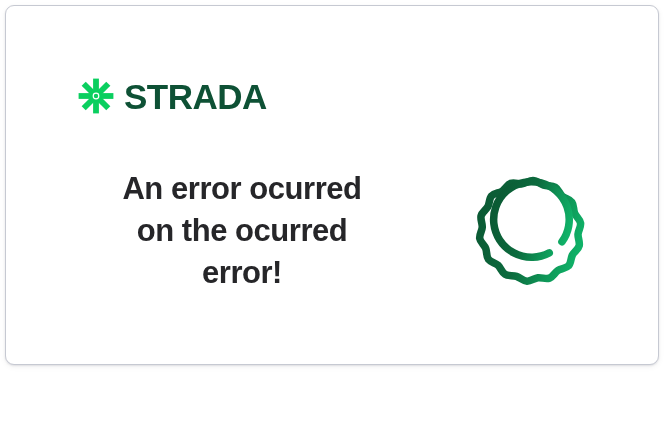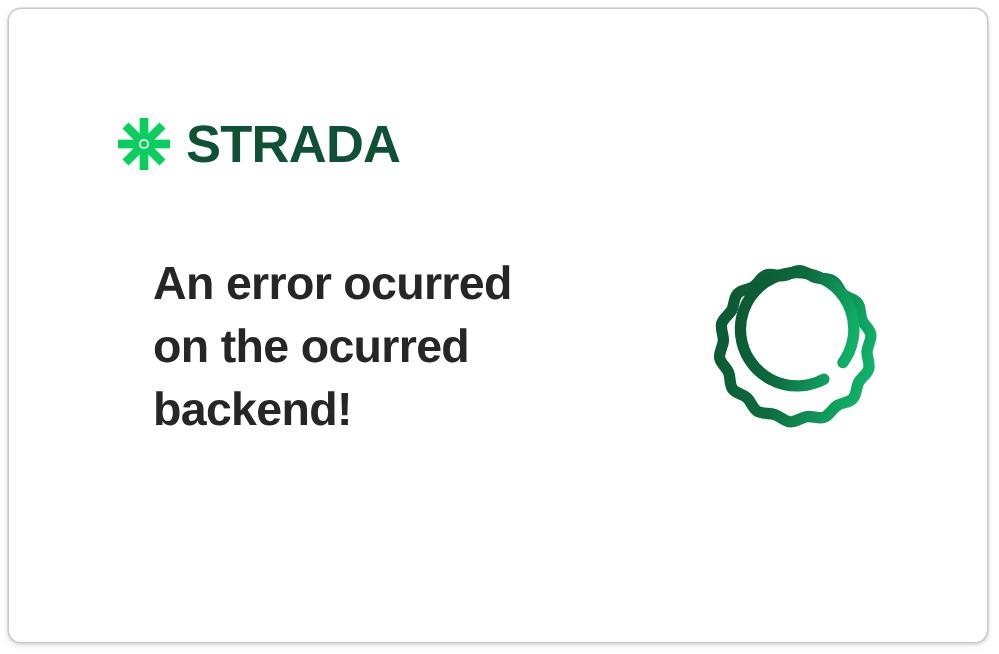--- a/index.html
+++ b/index.html
@@ -27,13 +27,14 @@
     left: 5px;
     top: 5px;
     width: 654px;
-    height: 424px;
+    height: 360px;
     box-sizing: border-box;
     background: #ffffff;
     border: 1px solid #c6c9d2;
     border-radius: 9px;
     box-shadow: 0 1px 2px rgba(16, 24, 40, 0.10),
                 0 2px 6px rgba(16, 24, 40, 0.05);
+    text-align: center;
   }
 
   

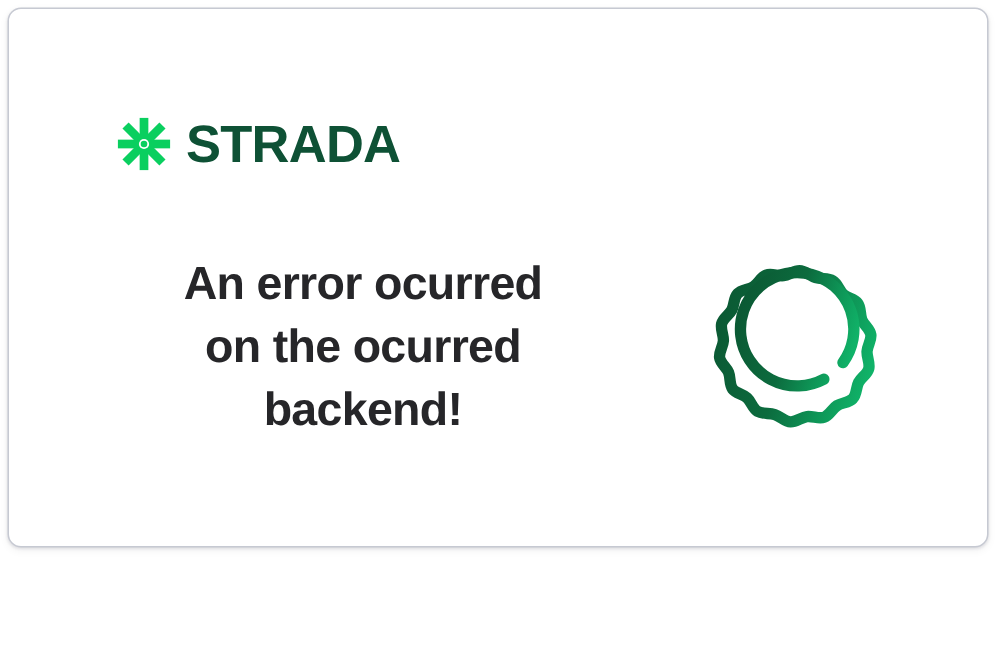--- a/index.html
+++ b/index.html
@@ -125,7 +125,7 @@
     <div class="message">
       <span class="line">An error ocurred</span>
       <span class="line">on the ocurred</span>
-      <span class="line">backend!</span>
+      <span class="line">error!</span>
     </div>
 
     <div class="gear">

